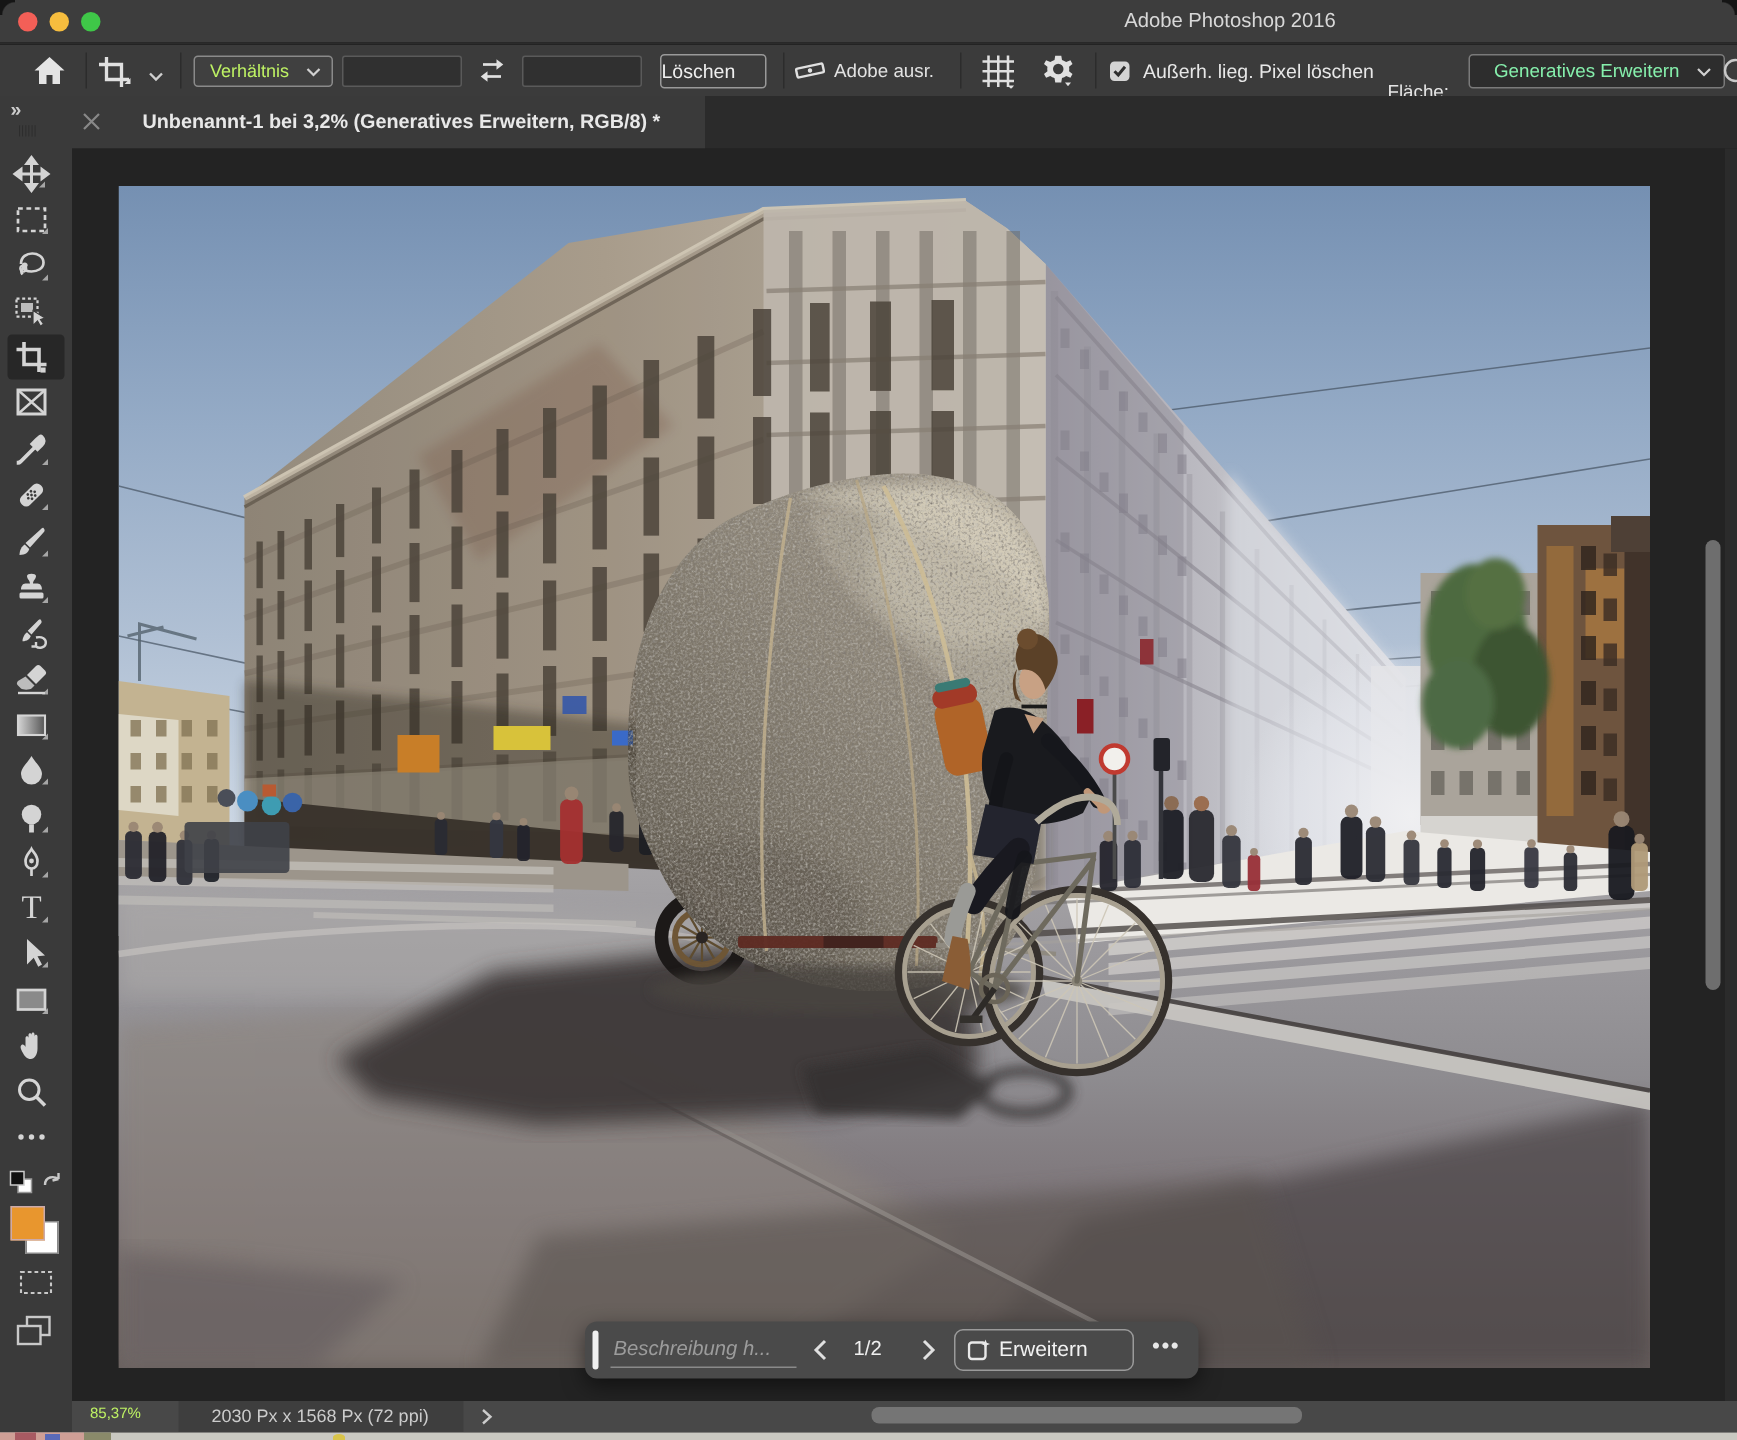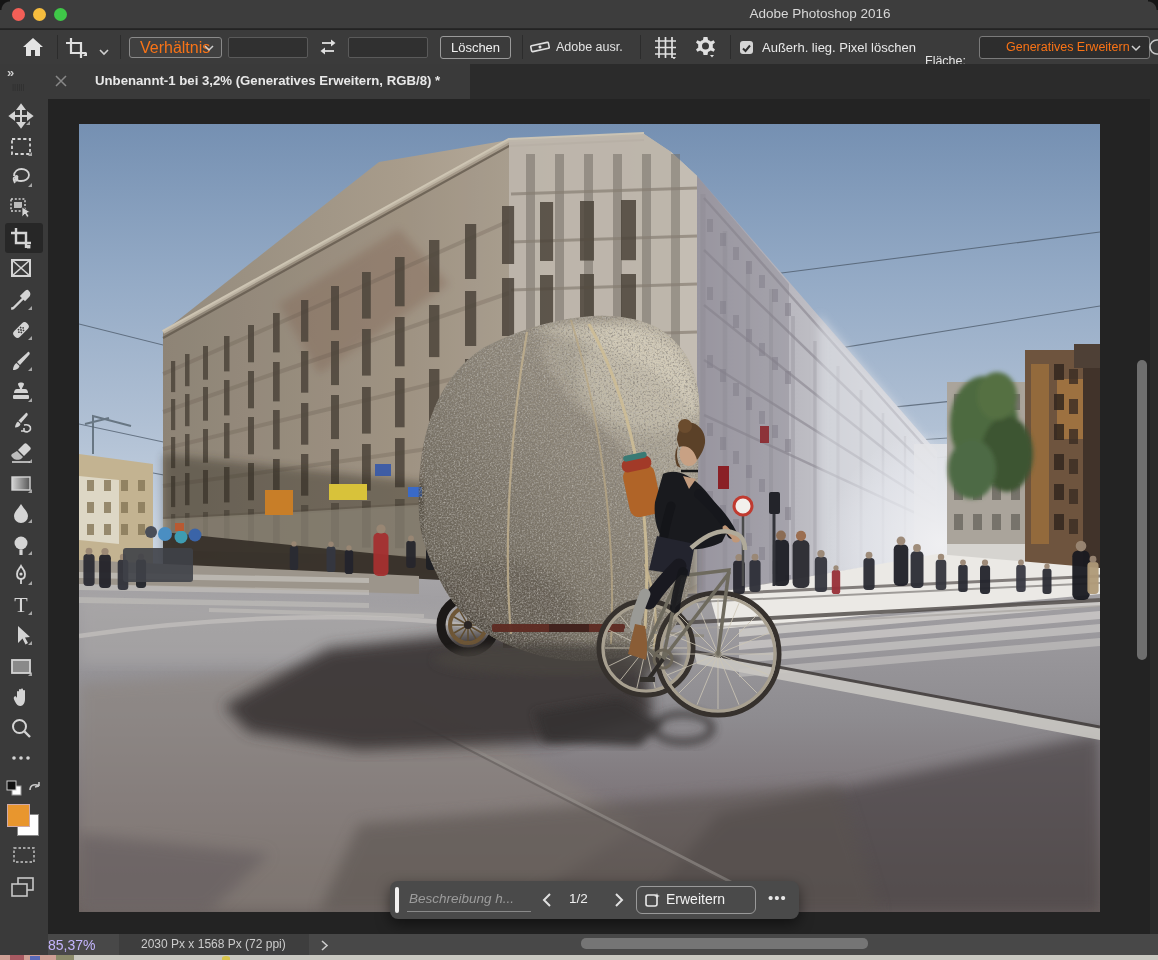--- a/index.html
+++ b/index.html
@@ -23,7 +23,7 @@
       <path d="M2 2 L6 6 L10 2" stroke="#cfcfcf" stroke-width="1.6" fill="none"></path>
     </svg></div>
 <div style="position:absolute;left:120px;top:35px;width:1px;height:24px;background:#2c2c2c"></div>
-<div style="position:absolute;left:129px;top:37px;width:93px;height:21px;background:#404040;border:1px solid #8a8a8a;border-radius:3px;color:#f97316;font-size:16px;line-height:19px;padding-left:10px">Verhältnis<svg width="10" height="7" style="position:absolute;right:7px;top:7px">
+<div style="position:absolute;left:129px;top:37px;width:93px;height:21px;background:#404040;border:1px solid #8a8a8a;border-radius:3px;color:#bef264;font-size:12px;line-height:19px;padding-left:10px">Verhältnis<svg width="10" height="7" style="position:absolute;right:7px;top:7px">
       <path d="M1 1 L5 5 L9 1" stroke="#d0d0d0" stroke-width="1.5" fill="none"></path>
     </svg></div>
 <div style="position:absolute;left:228px;top:37px;width:80px;height:21px;background:#303030;border:1px solid #5a5a5a;border-radius:2px"></div>

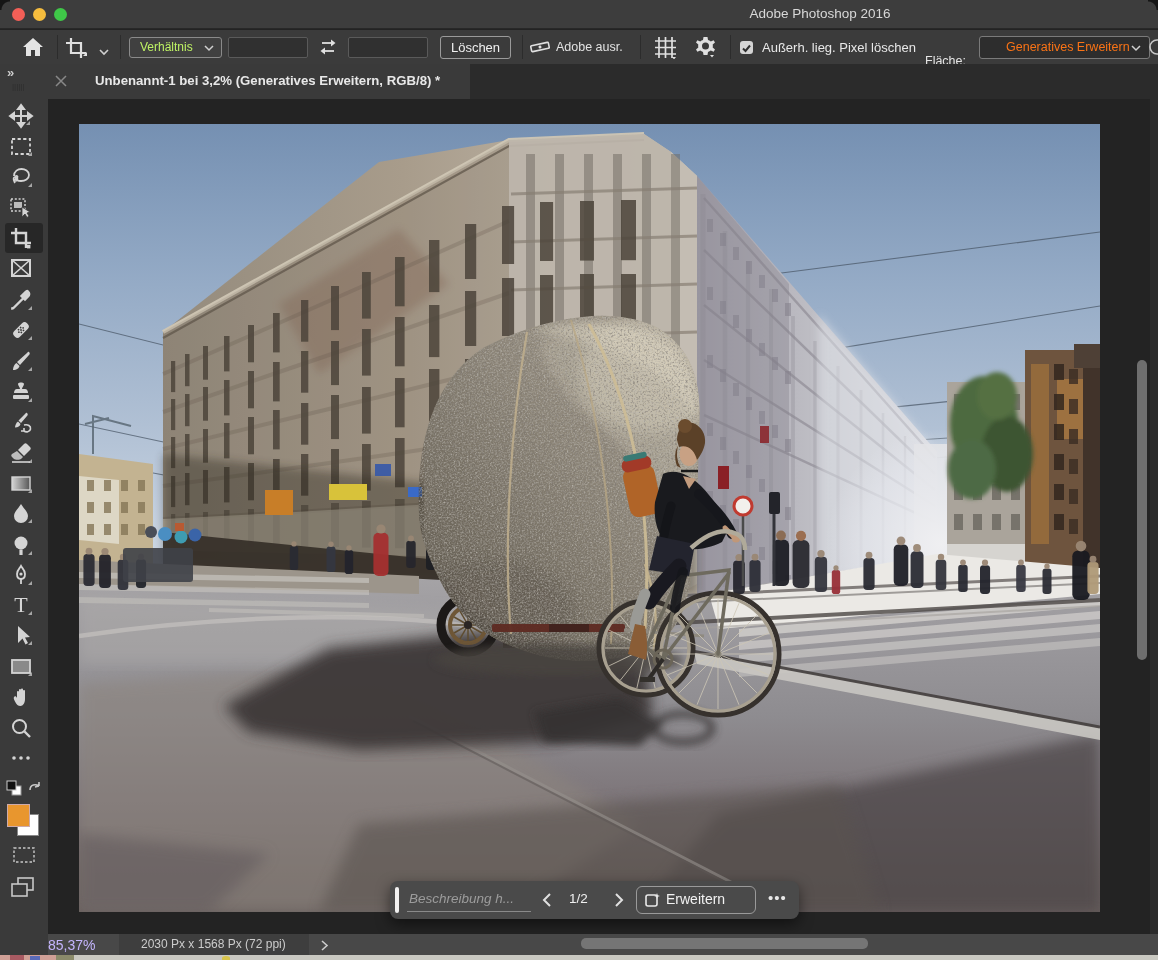--- a/index.html
+++ b/index.html
@@ -36,7 +36,7 @@
       </g>
     </svg></div>
 <div style="position:absolute;left:348px;top:37px;width:80px;height:21px;background:#303030;border:1px solid #5a5a5a;border-radius:2px"></div>
-<div style="position:absolute;left:440px;top:36px;width:71px;height:23px;border:1px solid #9a9a9a;border-radius:3px;color:#f0f0f0;font-size:13px;line-height:21px;text-align:center">Löschen</div>
+<div style="position:absolute;left:440px;top:36px;width:71px;height:23px;border:1px solid #9a9a9a;border-radius:3px;color:#f0f0f0;font-size:13px;line-height:21px;">Löschen</div>
 <div style="position:absolute;left:522px;top:35px;width:1px;height:24px;background:#2c2c2c"></div>
 <div style="position:absolute;left:530px;top:40px;width:20px;height:14px"><svg width="20" height="14">
       <g transform="rotate(-12 10 7)">

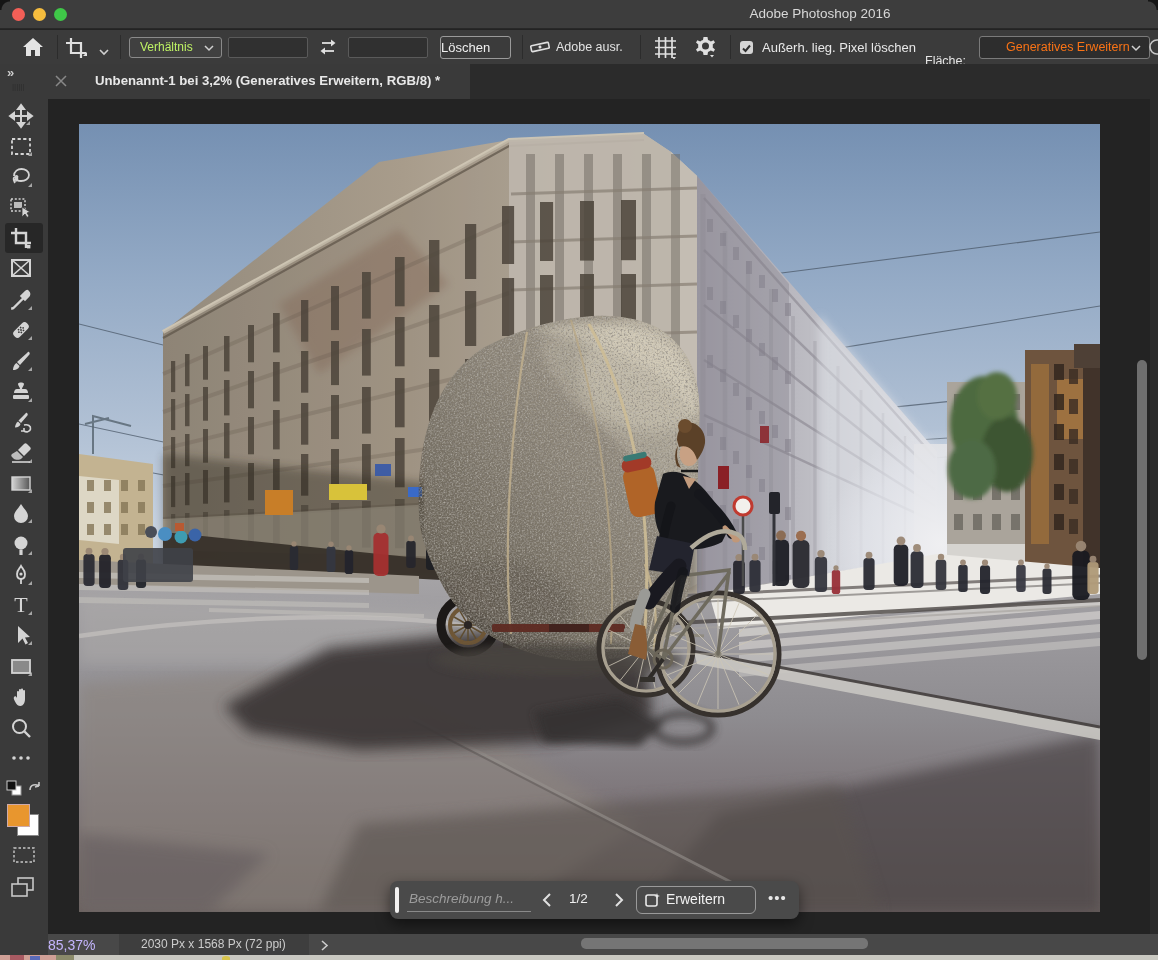--- a/index.html
+++ b/index.html
@@ -62,7 +62,7 @@
     </svg></div>
 <div style="position:absolute;left:762px;top:40px;width:160px;height:16px;color:#e8e8e8;font-size:13px">Außerh. lieg. Pixel löschen</div>
 <div style="position:absolute;left:925px;top:54px;width:50px;height:16px;color:#e5e5e5;font-size:12.5px">Fläche:</div>
-<div style="position:absolute;left:979px;top:36px;width:171px;height:23px;background:#2d2d2d;border:1px solid #7a7a7a;border-radius:3px;color:#f97316;font-size:12.5px;line-height:21px;padding-left:26px">Generatives Erweitern<svg width="10" height="7" style="position:absolute;right:8px;top:8px">
+<div style="position:absolute;left:979px;top:36px;width:171px;height:23px;background:#2d2d2d;border:1px solid #7a7a7a;border-radius:3px;color:#86efac;font-size:12.5px;line-height:21px;padding-left:16px">Generatives Erweitern<svg width="10" height="7" style="position:absolute;right:8px;top:8px">
       <path d="M1 1 L5 5 L9 1" stroke="#d0d0d0" stroke-width="1.5" fill="none"></path>
     </svg></div>
 <div style="position:absolute;left:1148px;top:38px;width:10px;height:18px"><svg width="10" height="18">

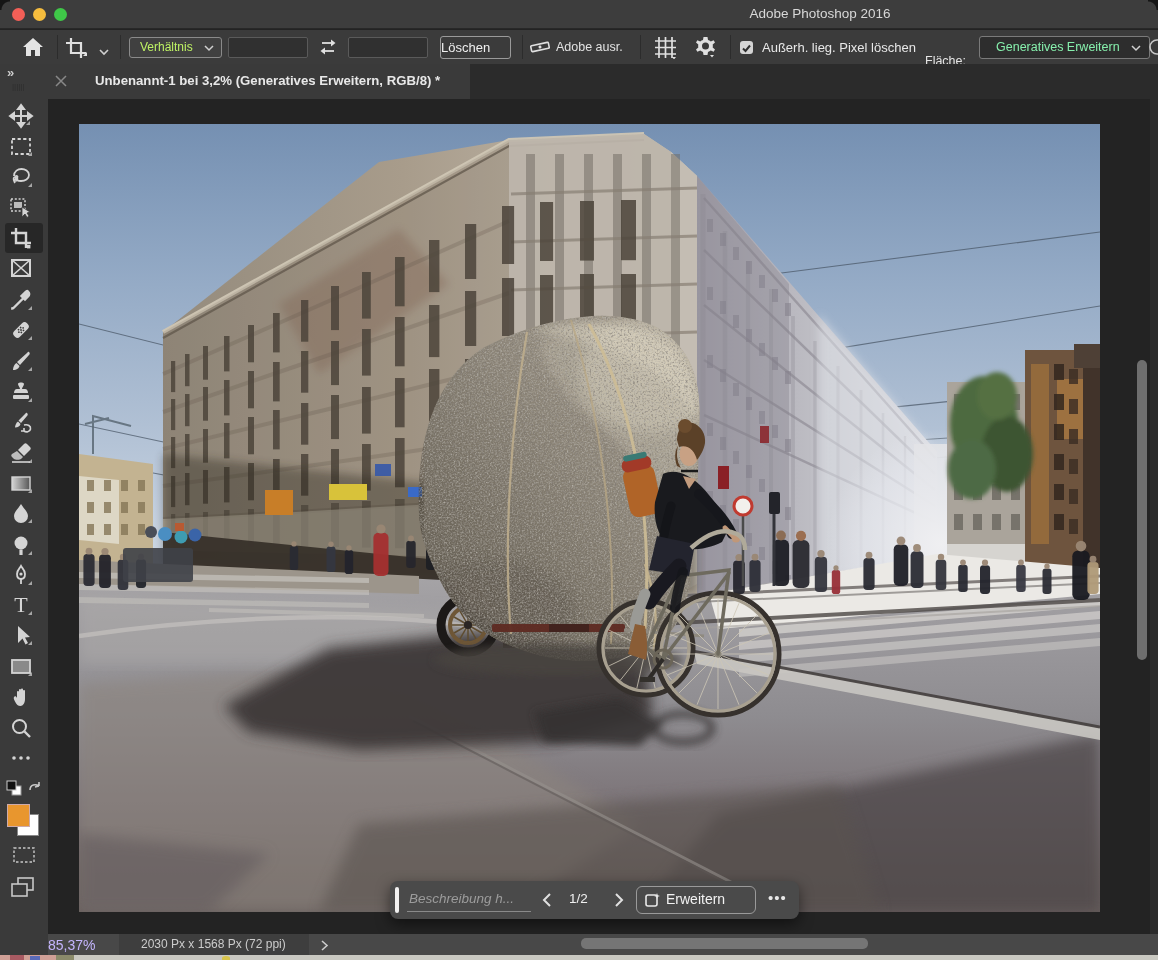--- a/index.html
+++ b/index.html
@@ -789,7 +789,7 @@
 <div style="position:absolute;left:1150px;top:99px;width:8px;height:835px;background:#2b2b2b"></div>
 <div style="position:absolute;left:1137px;top:360px;width:10px;height:300px;background:#6e6e6e;border-radius:5px"></div>
 <div style="position:absolute;left:48px;top:934px;width:1110px;height:21px;background:#484848"></div>
-<div style="position:absolute;left:48px;top:937px;width:60px;height:15px;color:#c4b5fd;font-size:14px">85,37%</div>
+<div style="position:absolute;left:60px;top:937px;width:60px;height:15px;color:#bef264;font-size:10px">85,37%</div>
 <div style="position:absolute;left:119px;top:934px;width:190px;height:21px;background:#3e3e3e"></div>
 <div style="position:absolute;left:141px;top:937px;width:160px;height:15px;color:#cccccc;font-size:12px">2030 Px x 1568 Px (72 ppi)</div>
 <div style="position:absolute;left:320px;top:938px;width:10px;height:13px"><svg width="10" height="13">

